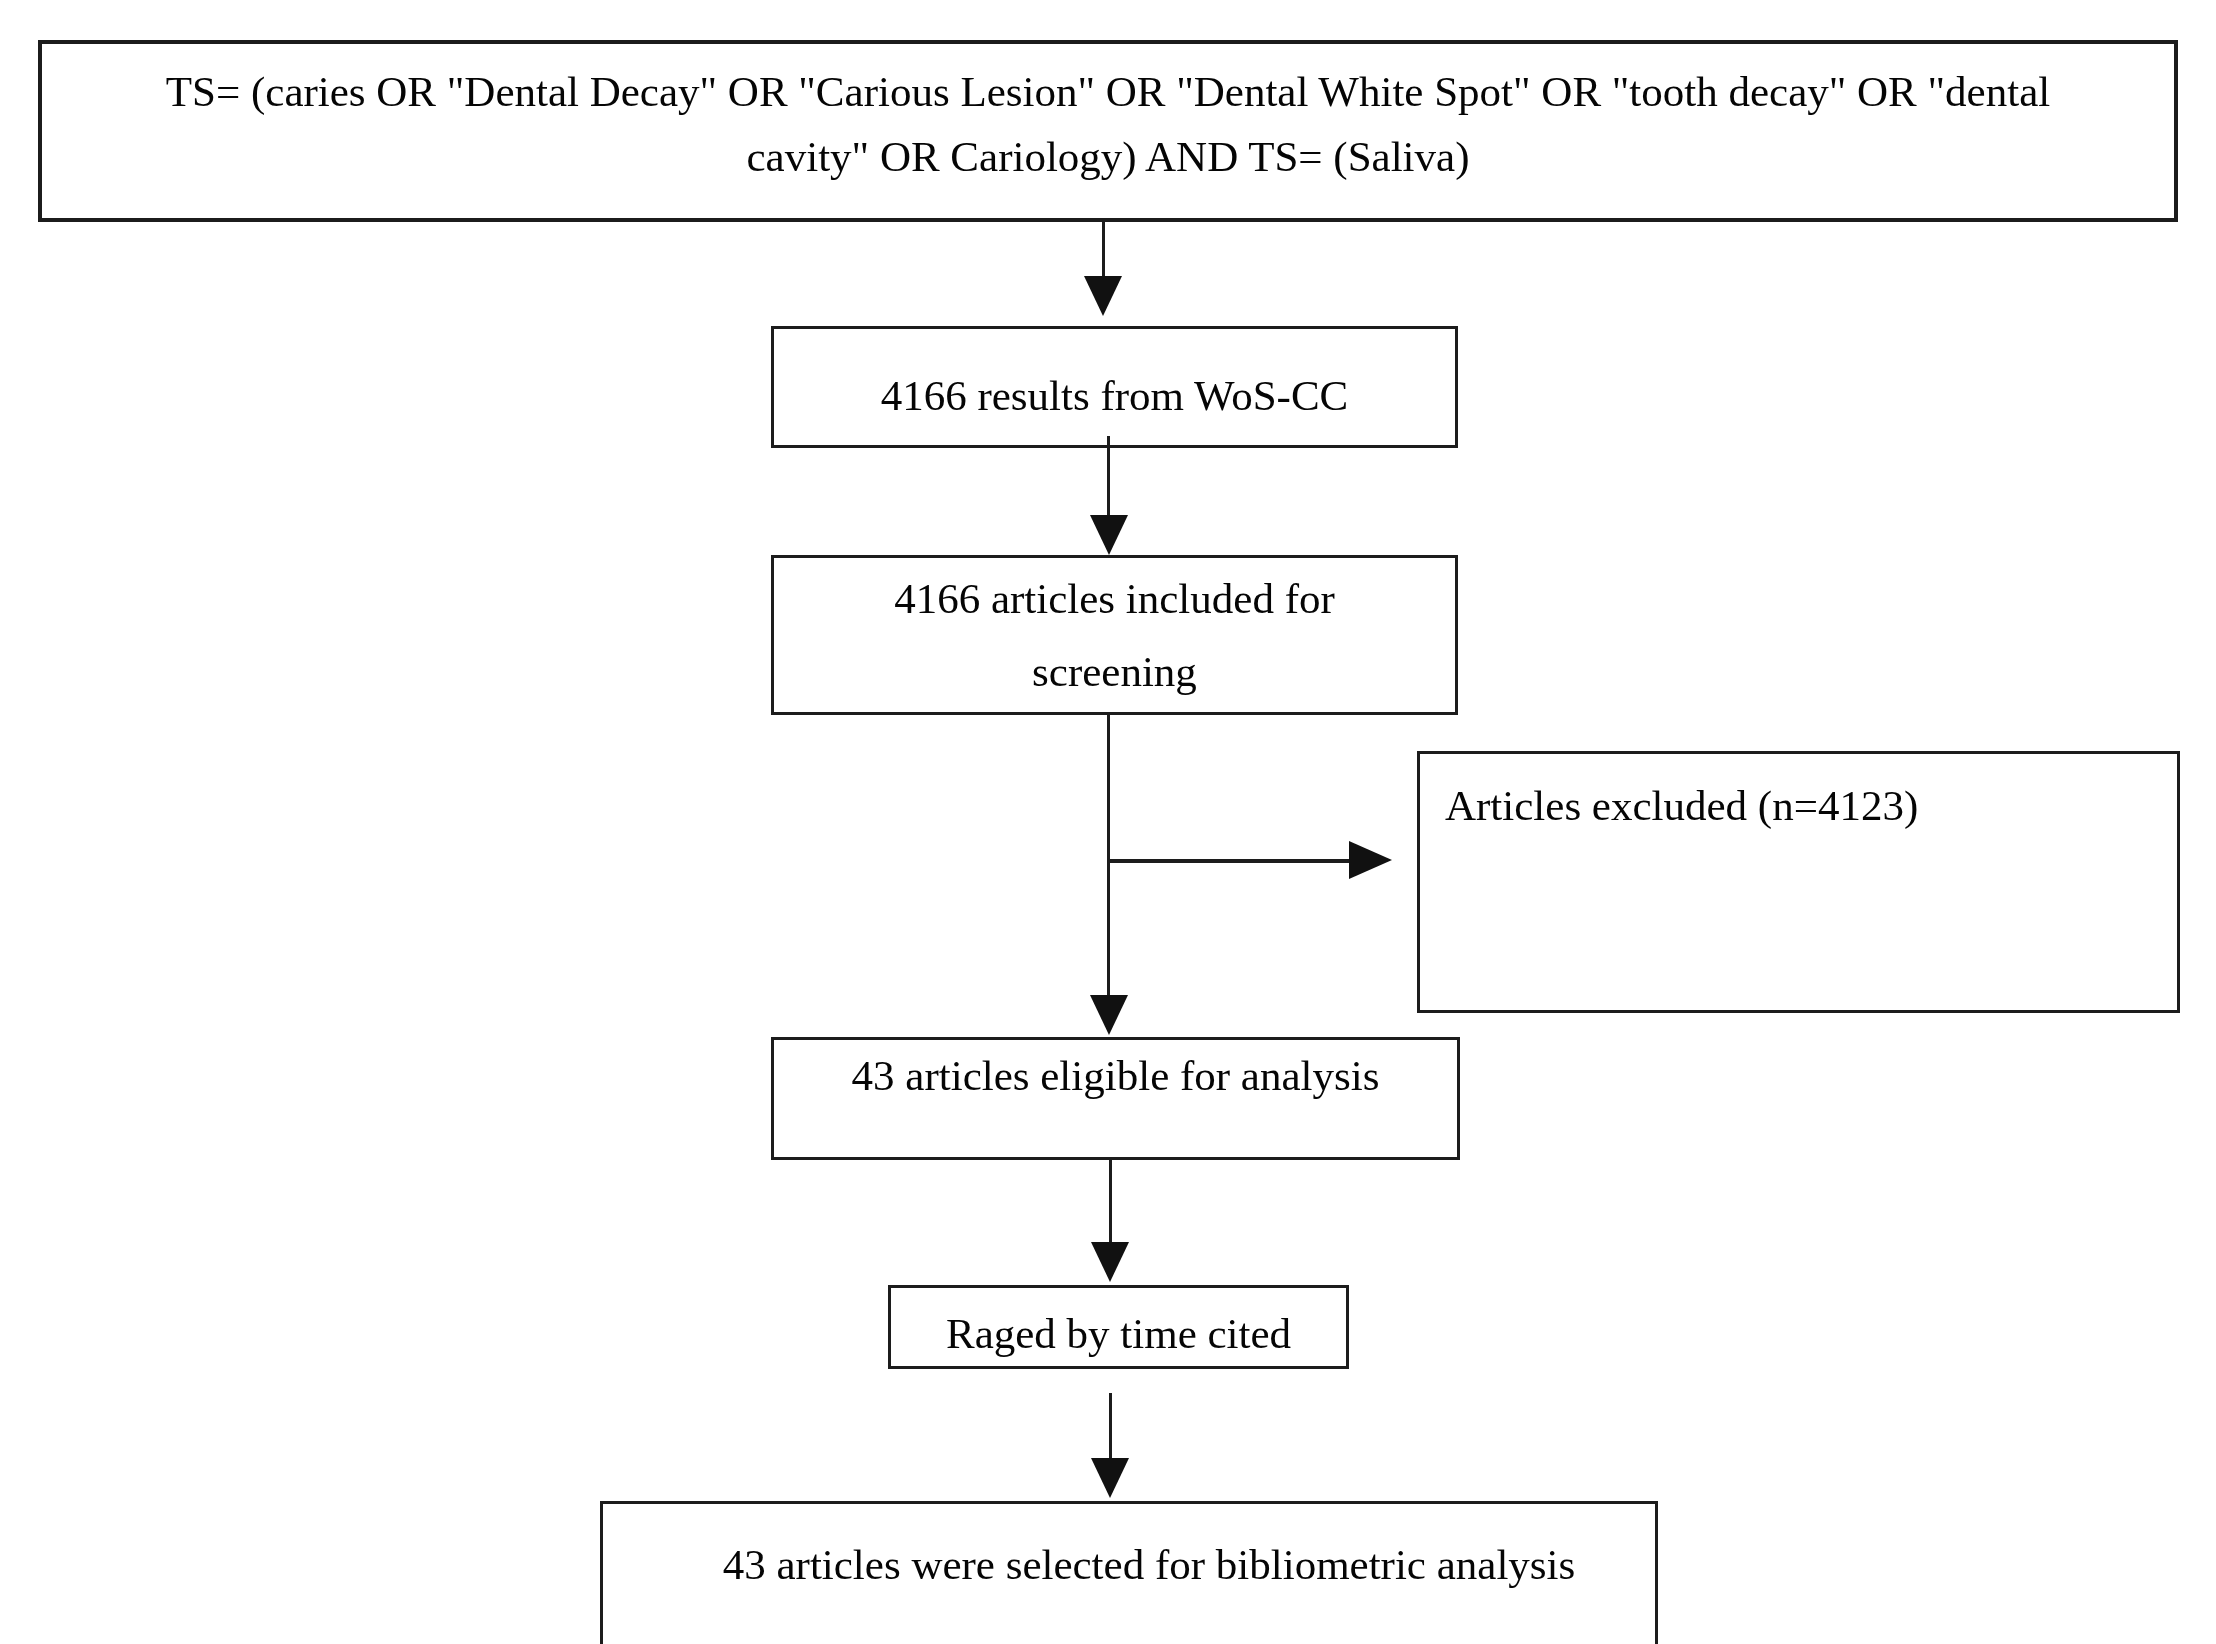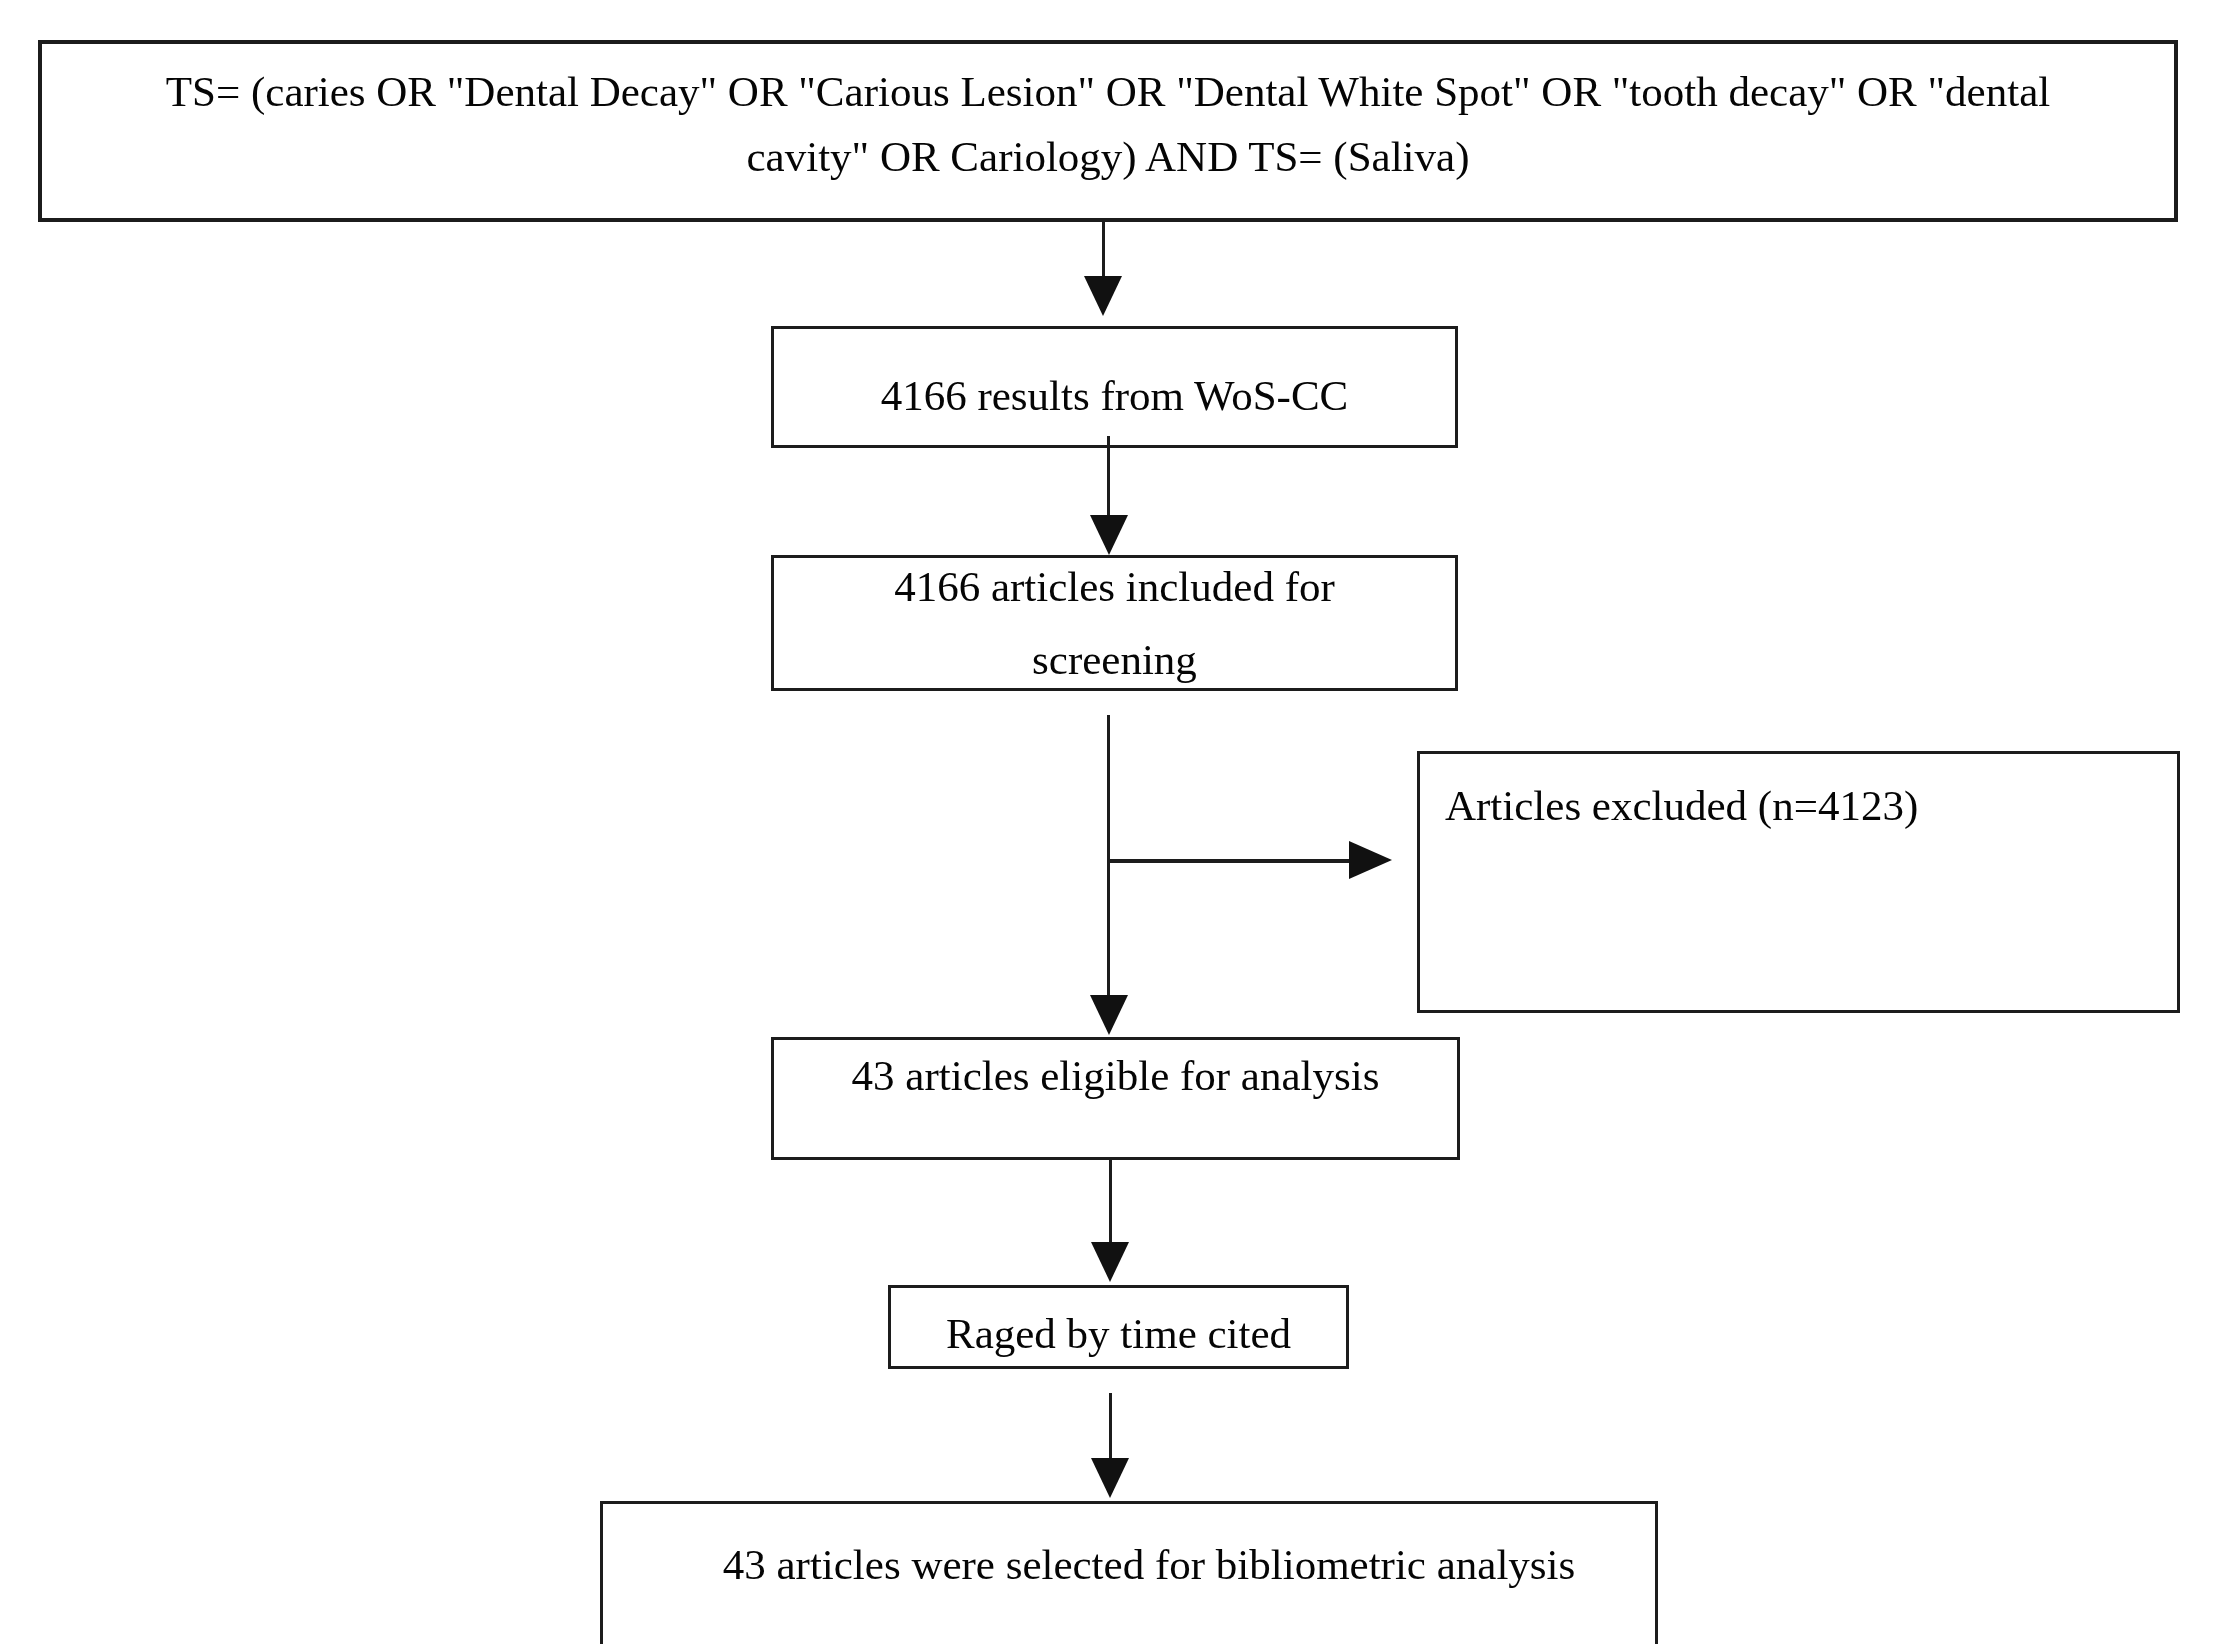--- a/index.html
+++ b/index.html
@@ -44,7 +44,7 @@
   }
   .box.screening {
     left: 771px; top: 555px;
-    width: 687px; height: 136px;
+    width: 687px; height: 160px;
     justify-content: center;
     line-height: 1.7;
     padding: 0 62px;

